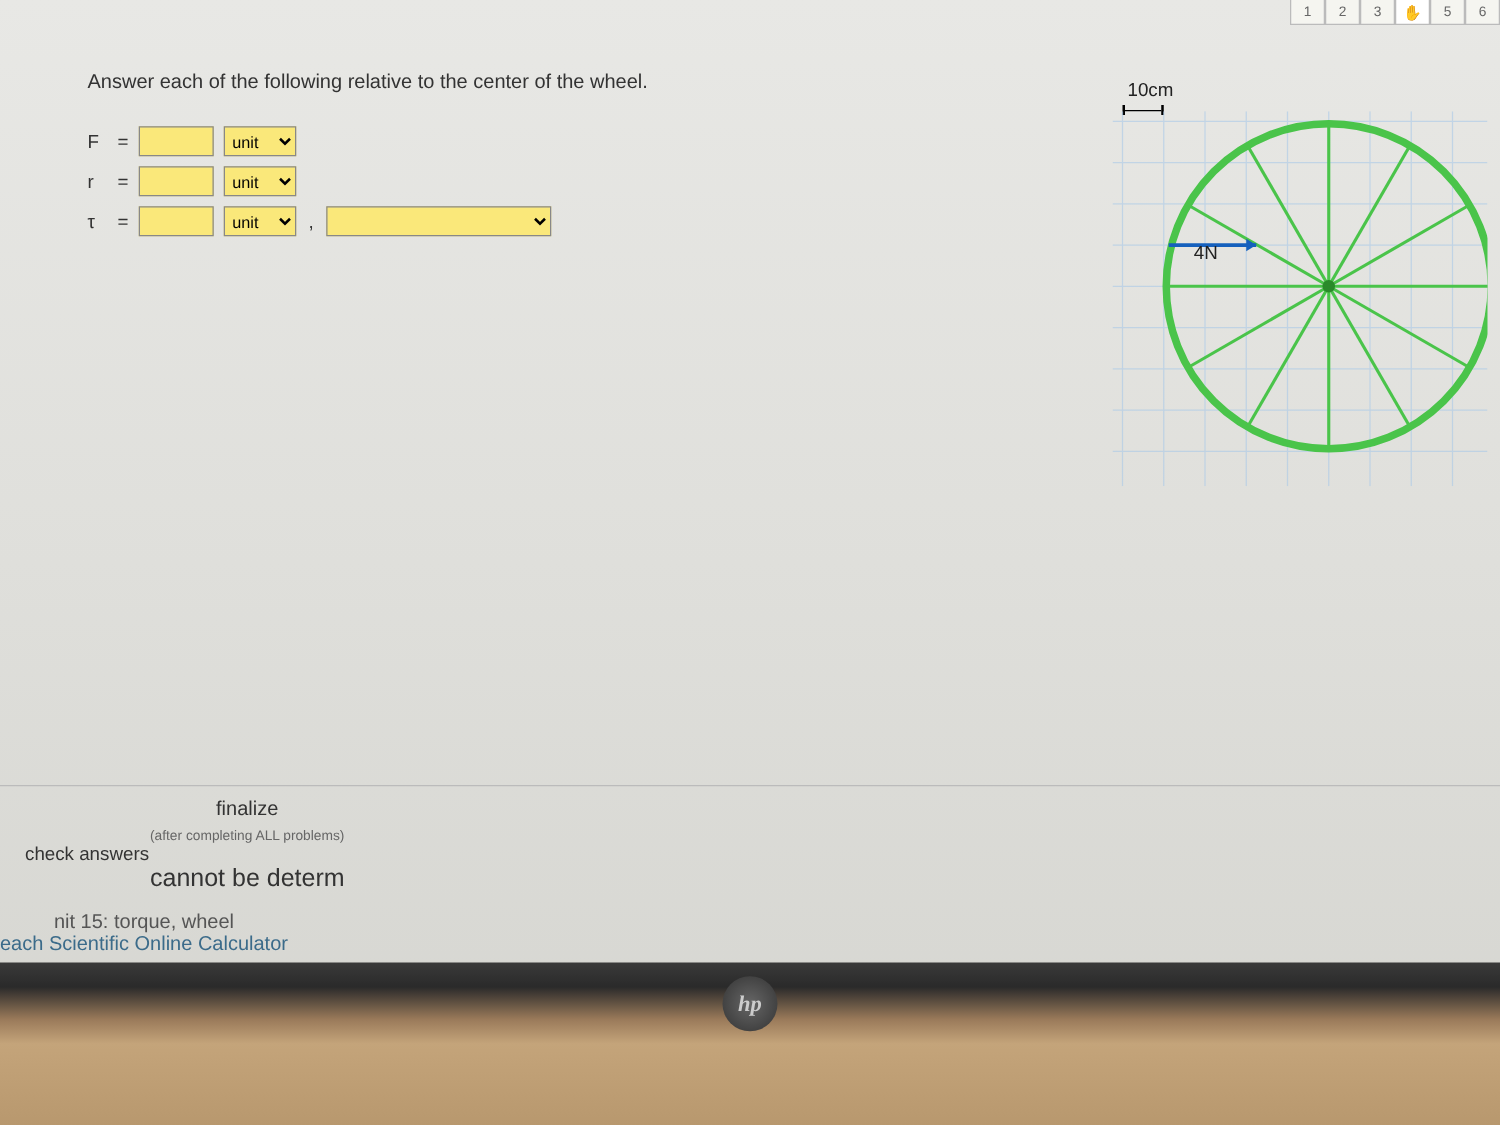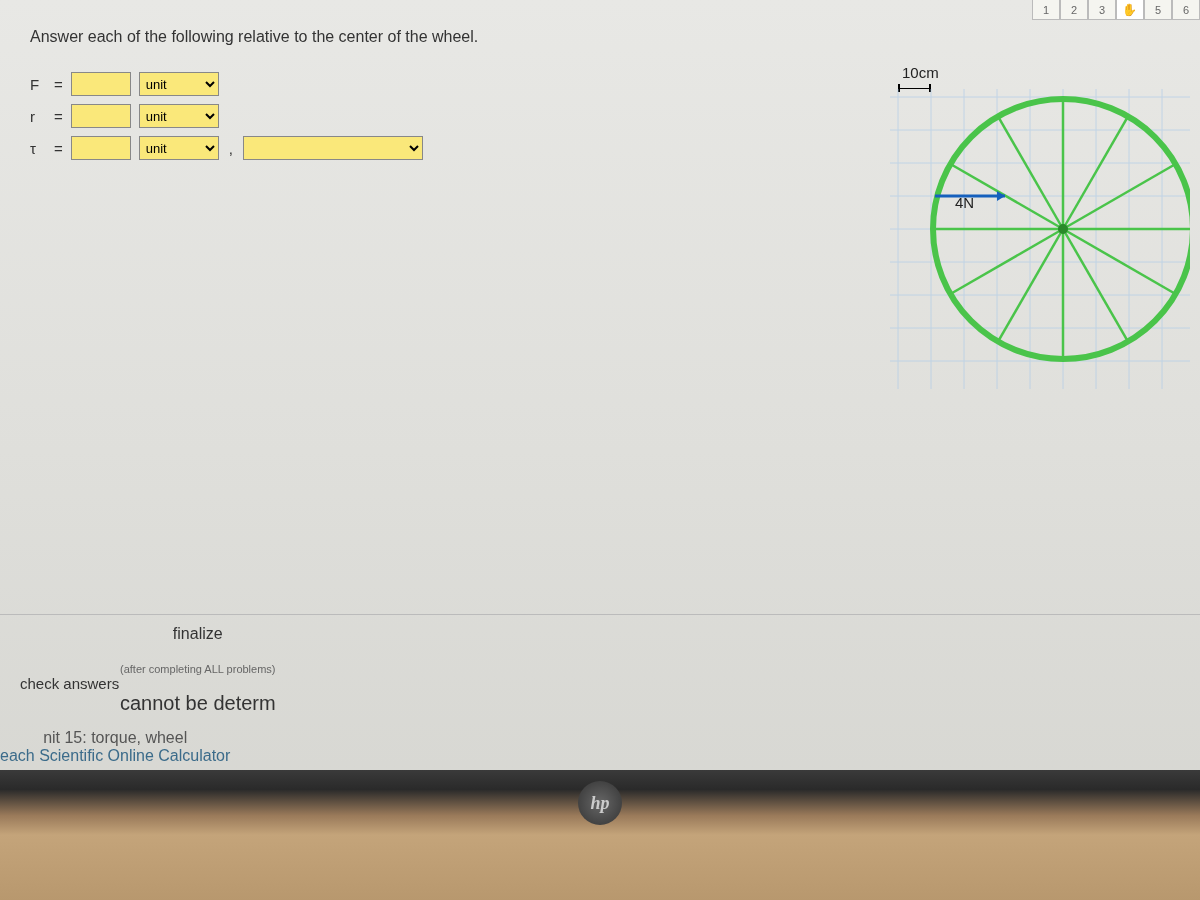--- a/index.html
+++ b/index.html
@@ -39,8 +39,9 @@
     }
     
     .content-area {
-      padding: 28px 20px 20px 30px;
+      padding: 57px 20px 20px 30px;
       position: relative;
+      margin-left: 40px;
     }
     
     .prompt {

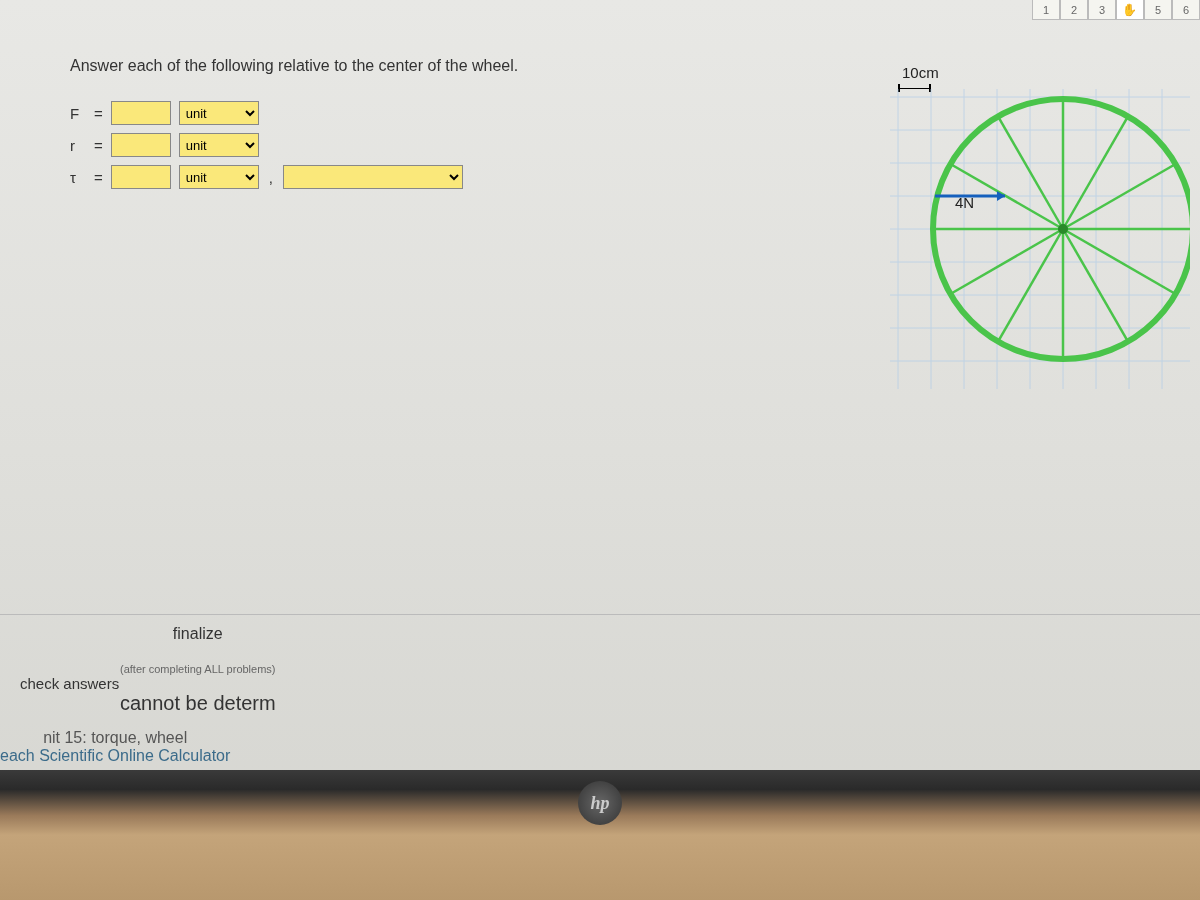--- a/index.html
+++ b/index.html
@@ -80,7 +80,7 @@
       font-size: 13px;
     }
     .unit-select {
-      width: 80px;
+      width: 58px;
       height: 24px;
       background: #fae87a;
       border: 1px solid #888;

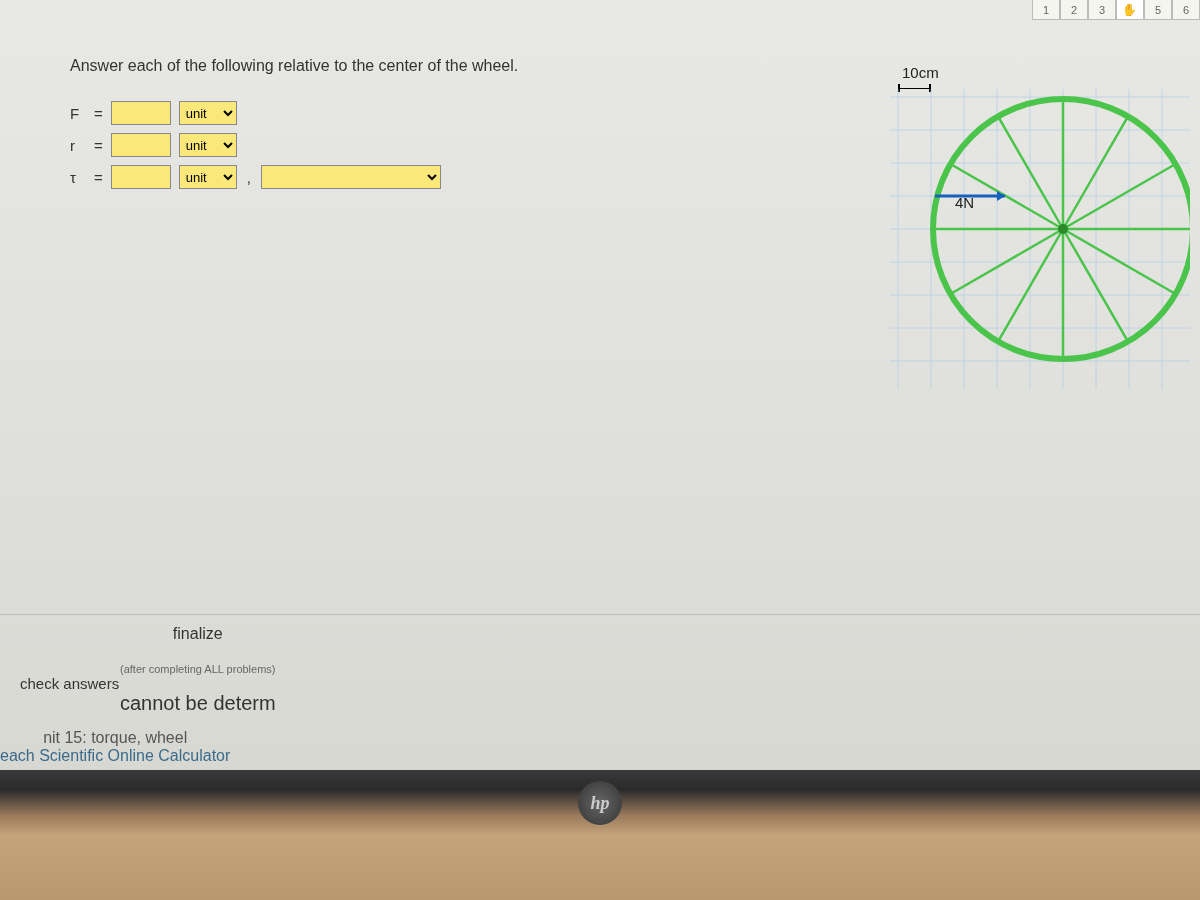--- a/index.html
+++ b/index.html
@@ -175,7 +175,7 @@
     .finalize-sub {
       font-size: 11px;
       color: #666;
-      margin-top: 20px;
+      margin-top: 6px;
     }
     .check-answers {
       font-size: 15px;

